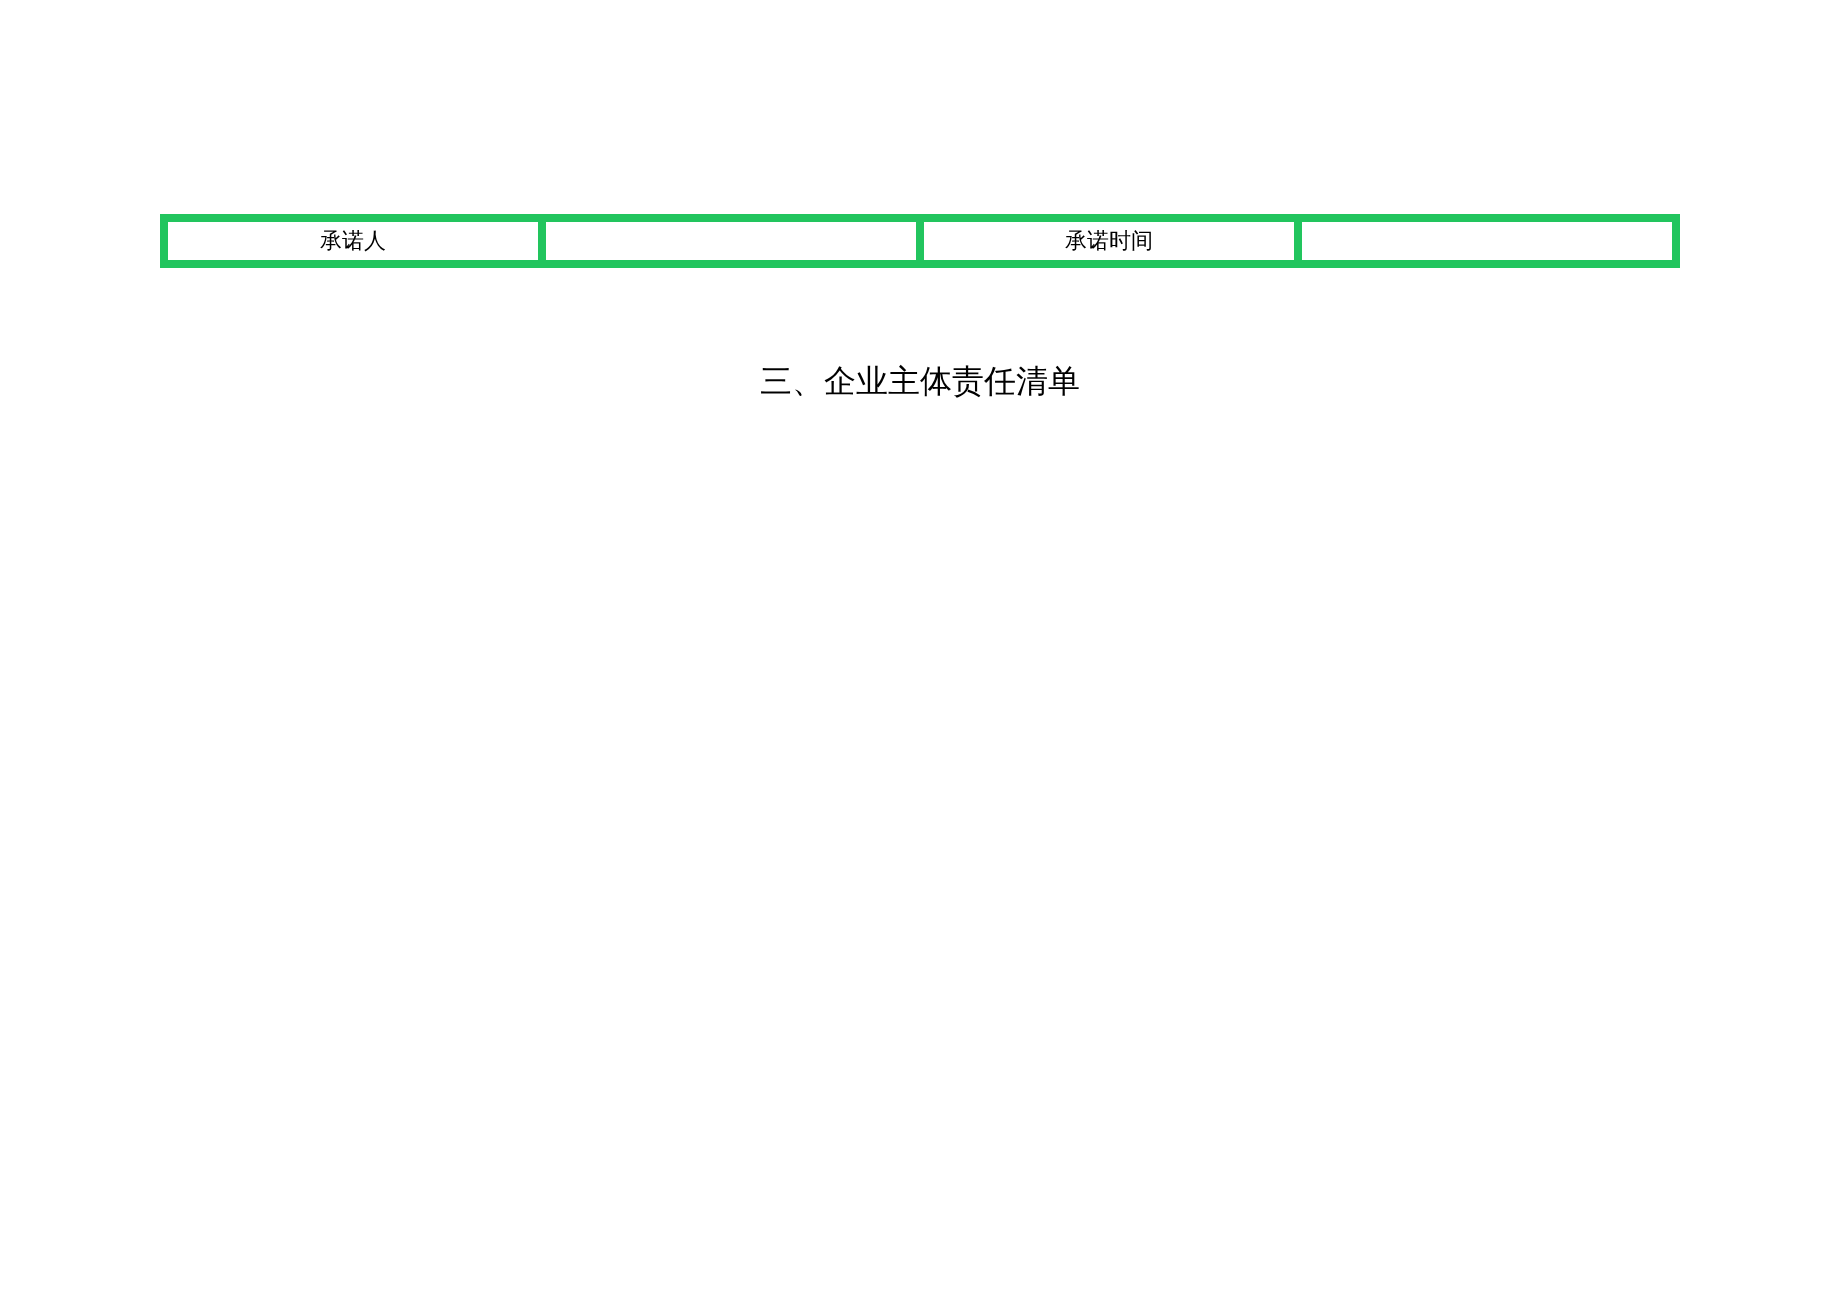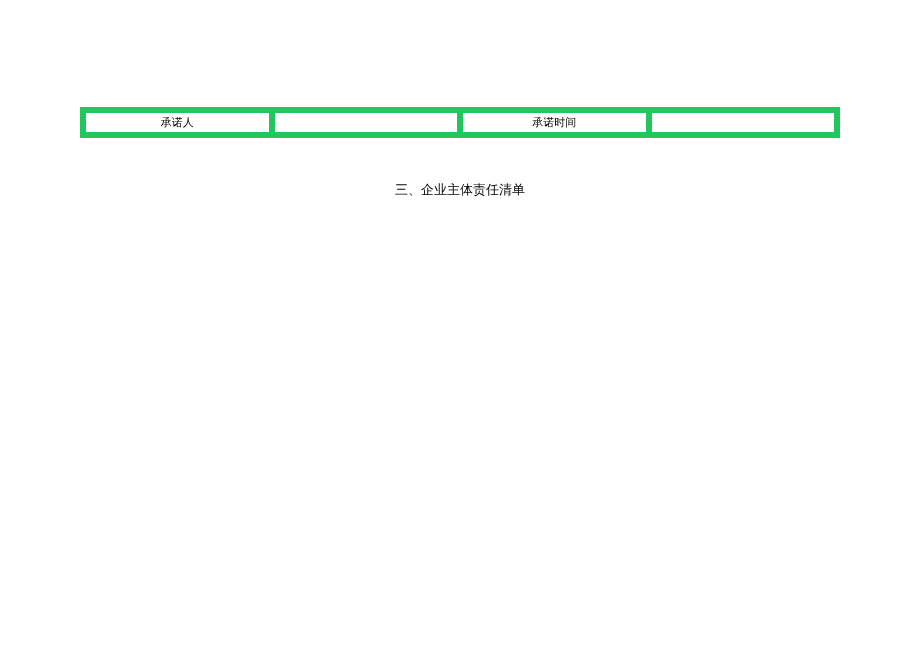--- a/index.html
+++ b/index.html
@@ -26,7 +26,7 @@
       table-layout: fixed;
     }
     td {
-      border: 6px solid #22c55e;
+      border: 4px solid #22c55e;
       height: 22px;
       text-align: center;
       vertical-align: middle;

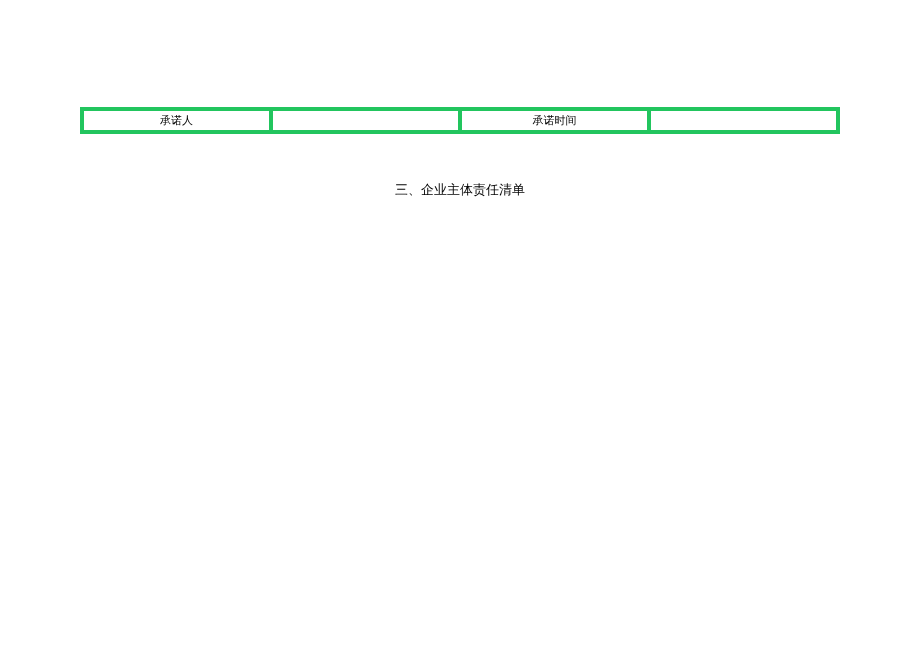--- a/index.html
+++ b/index.html
@@ -39,7 +39,7 @@
       left: 0;
       width: 100%;
       text-align: center;
-      font-size: 13px;
+      font-size: 16px;
     }
   </style>
 </head>

